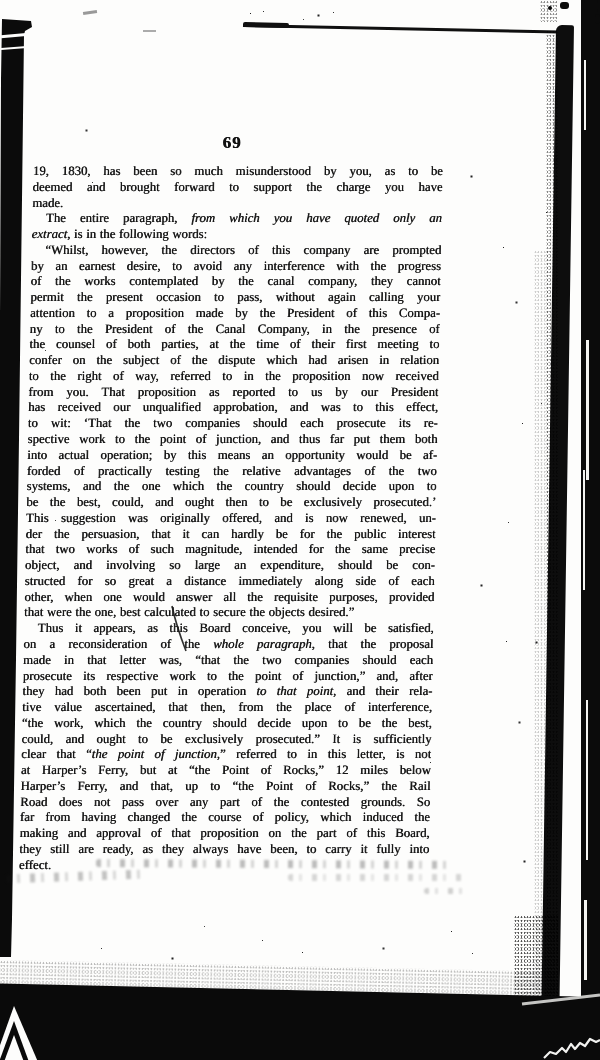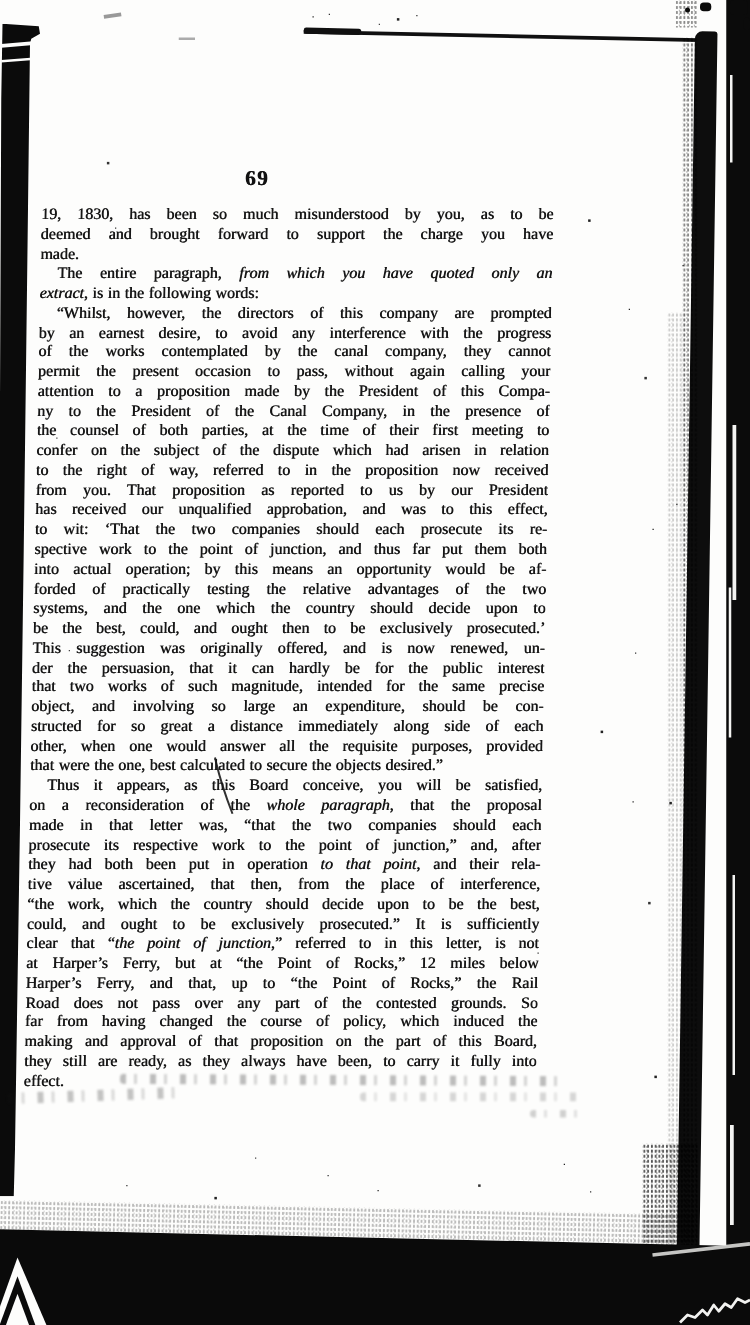--- a/index.html
+++ b/index.html
@@ -22,7 +22,7 @@
   .ln.end{text-align-last:left;}
   .it{font-style:italic;}
   .pageno{
-    position:absolute;left:196px;top:133px;width:72px;
+    position:absolute;left:196px;top:133px;width:72px;text-align:center;
     font-size:17px;font-weight:bold;letter-spacing:1px;color:#111;
     text-shadow:0.4px 0 0 #111;
   }

